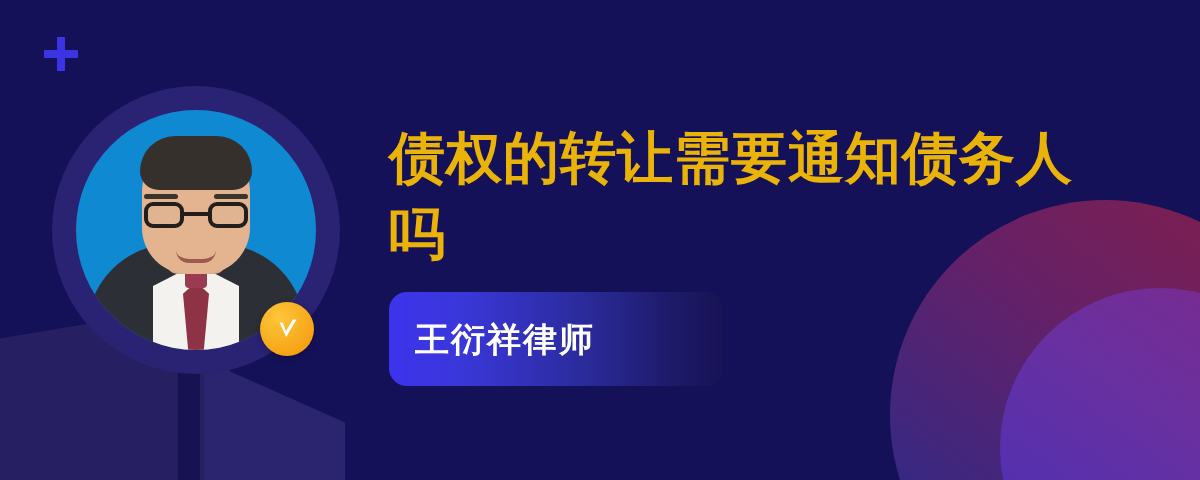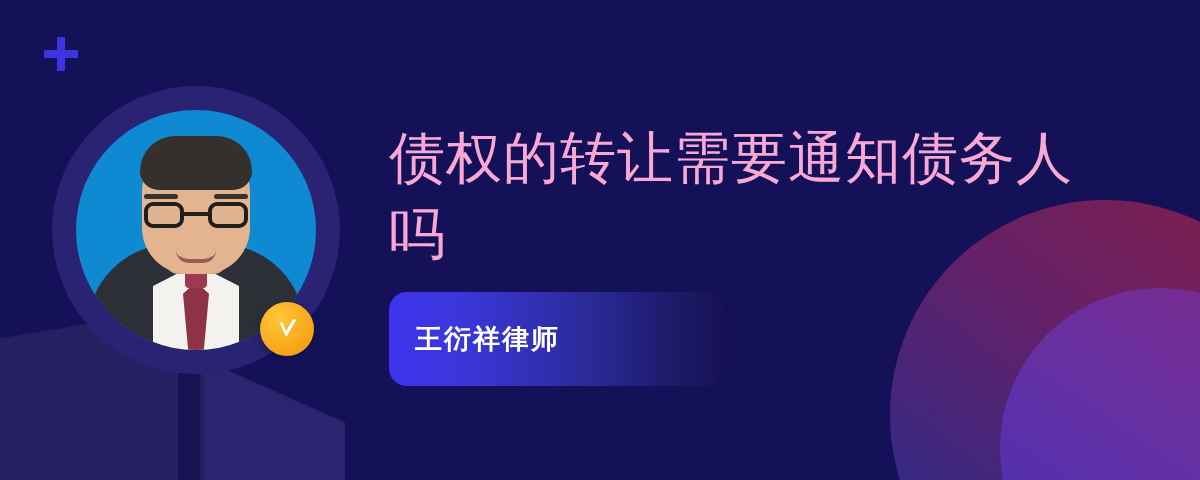--- a/index.html
+++ b/index.html
@@ -266,10 +266,10 @@
   }
   .headline {
     margin: 0;
-    color: #f9a8d4;
+    color: #eab308;
     font-size: 56px;
     line-height: 76px;
-    font-weight: normal;
+    font-weight: bold;
     letter-spacing: 1px;
     white-space: pre-wrap;
   }

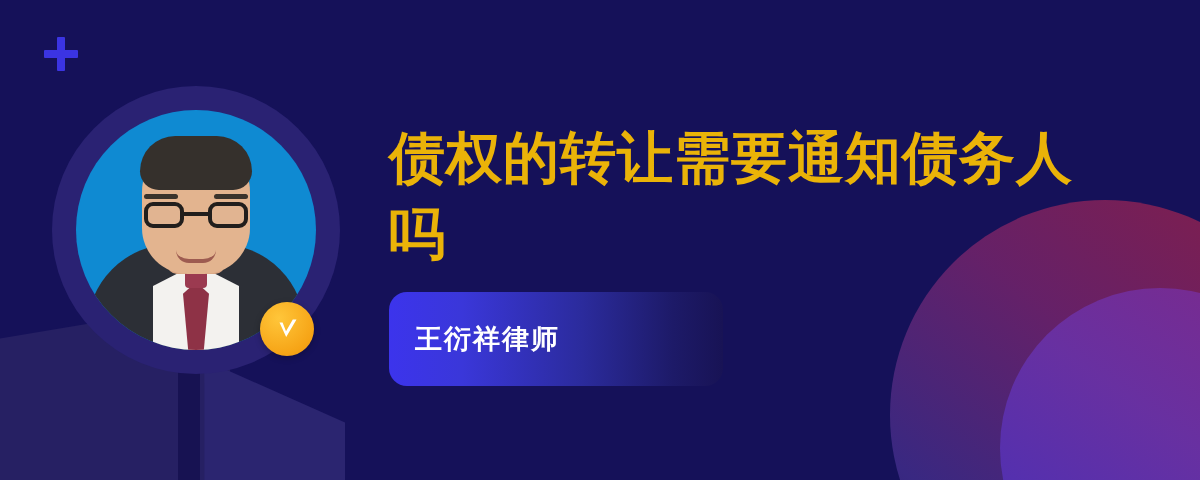--- a/index.html
+++ b/index.html
@@ -286,7 +286,7 @@
   }
   .name-chip-text {
     color: #ffffff;
-    font-size: 27px;
+    font-size: 34px;
     font-weight: bold;
     letter-spacing: 2px;
     line-height: 1;

